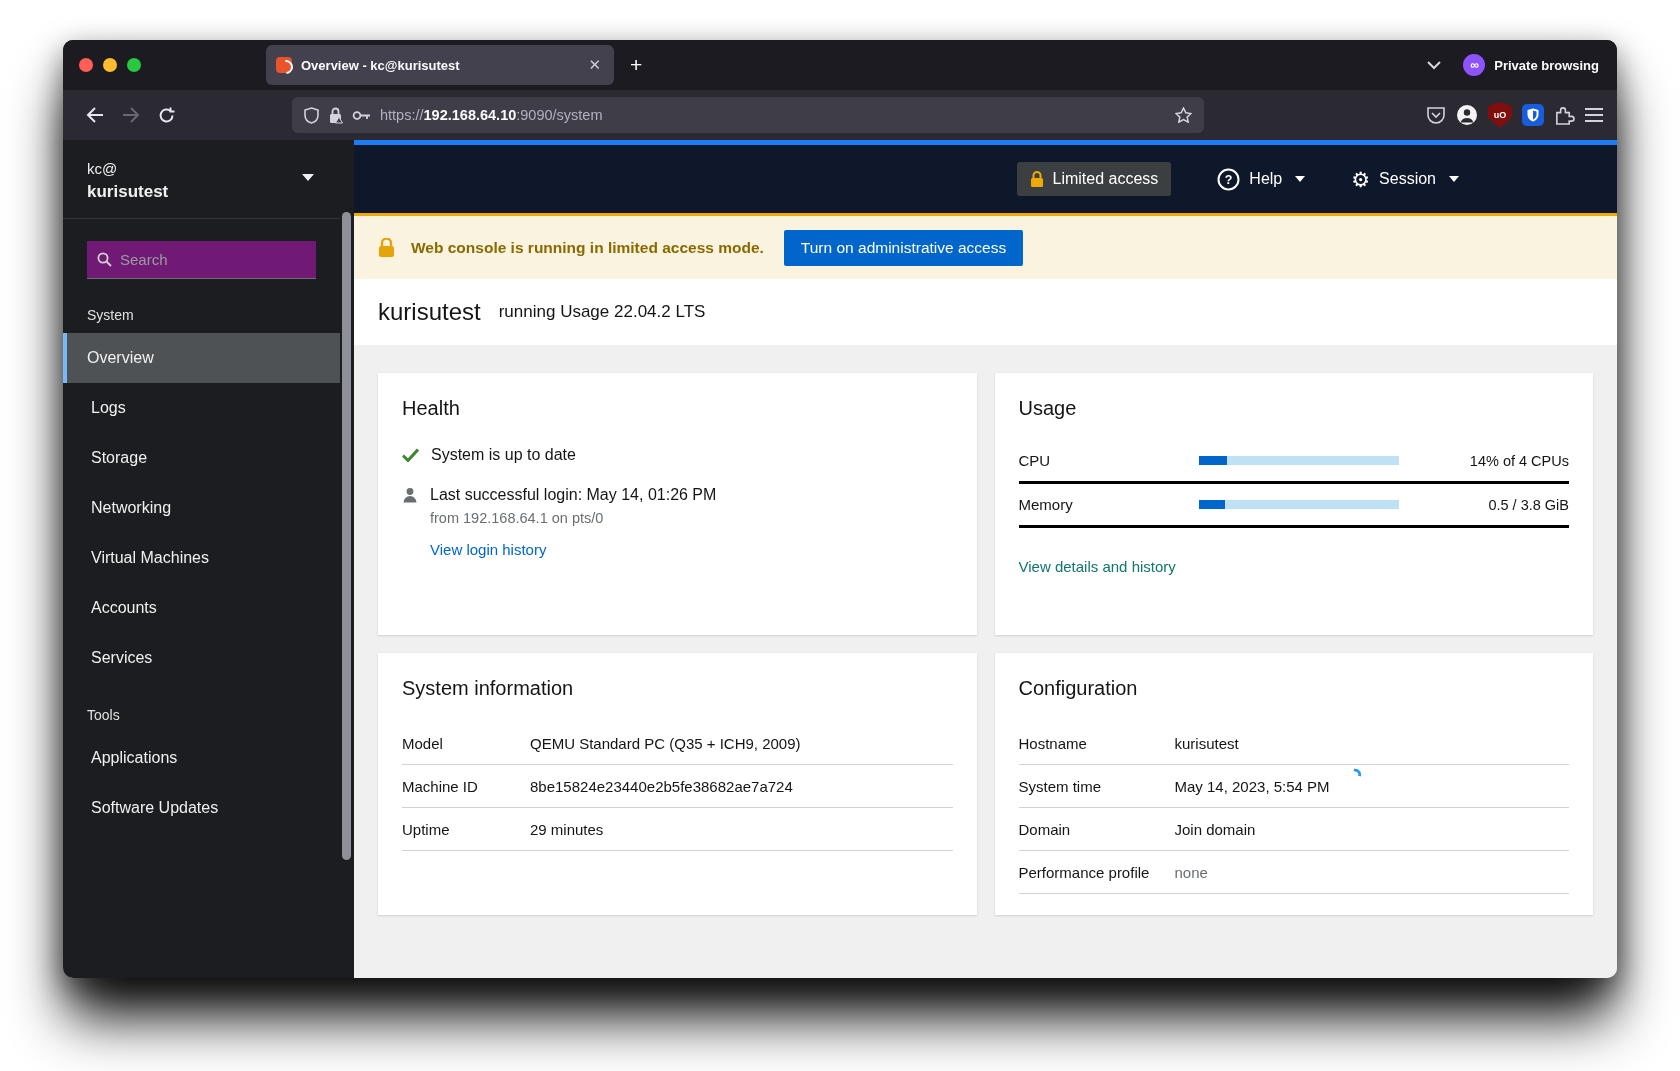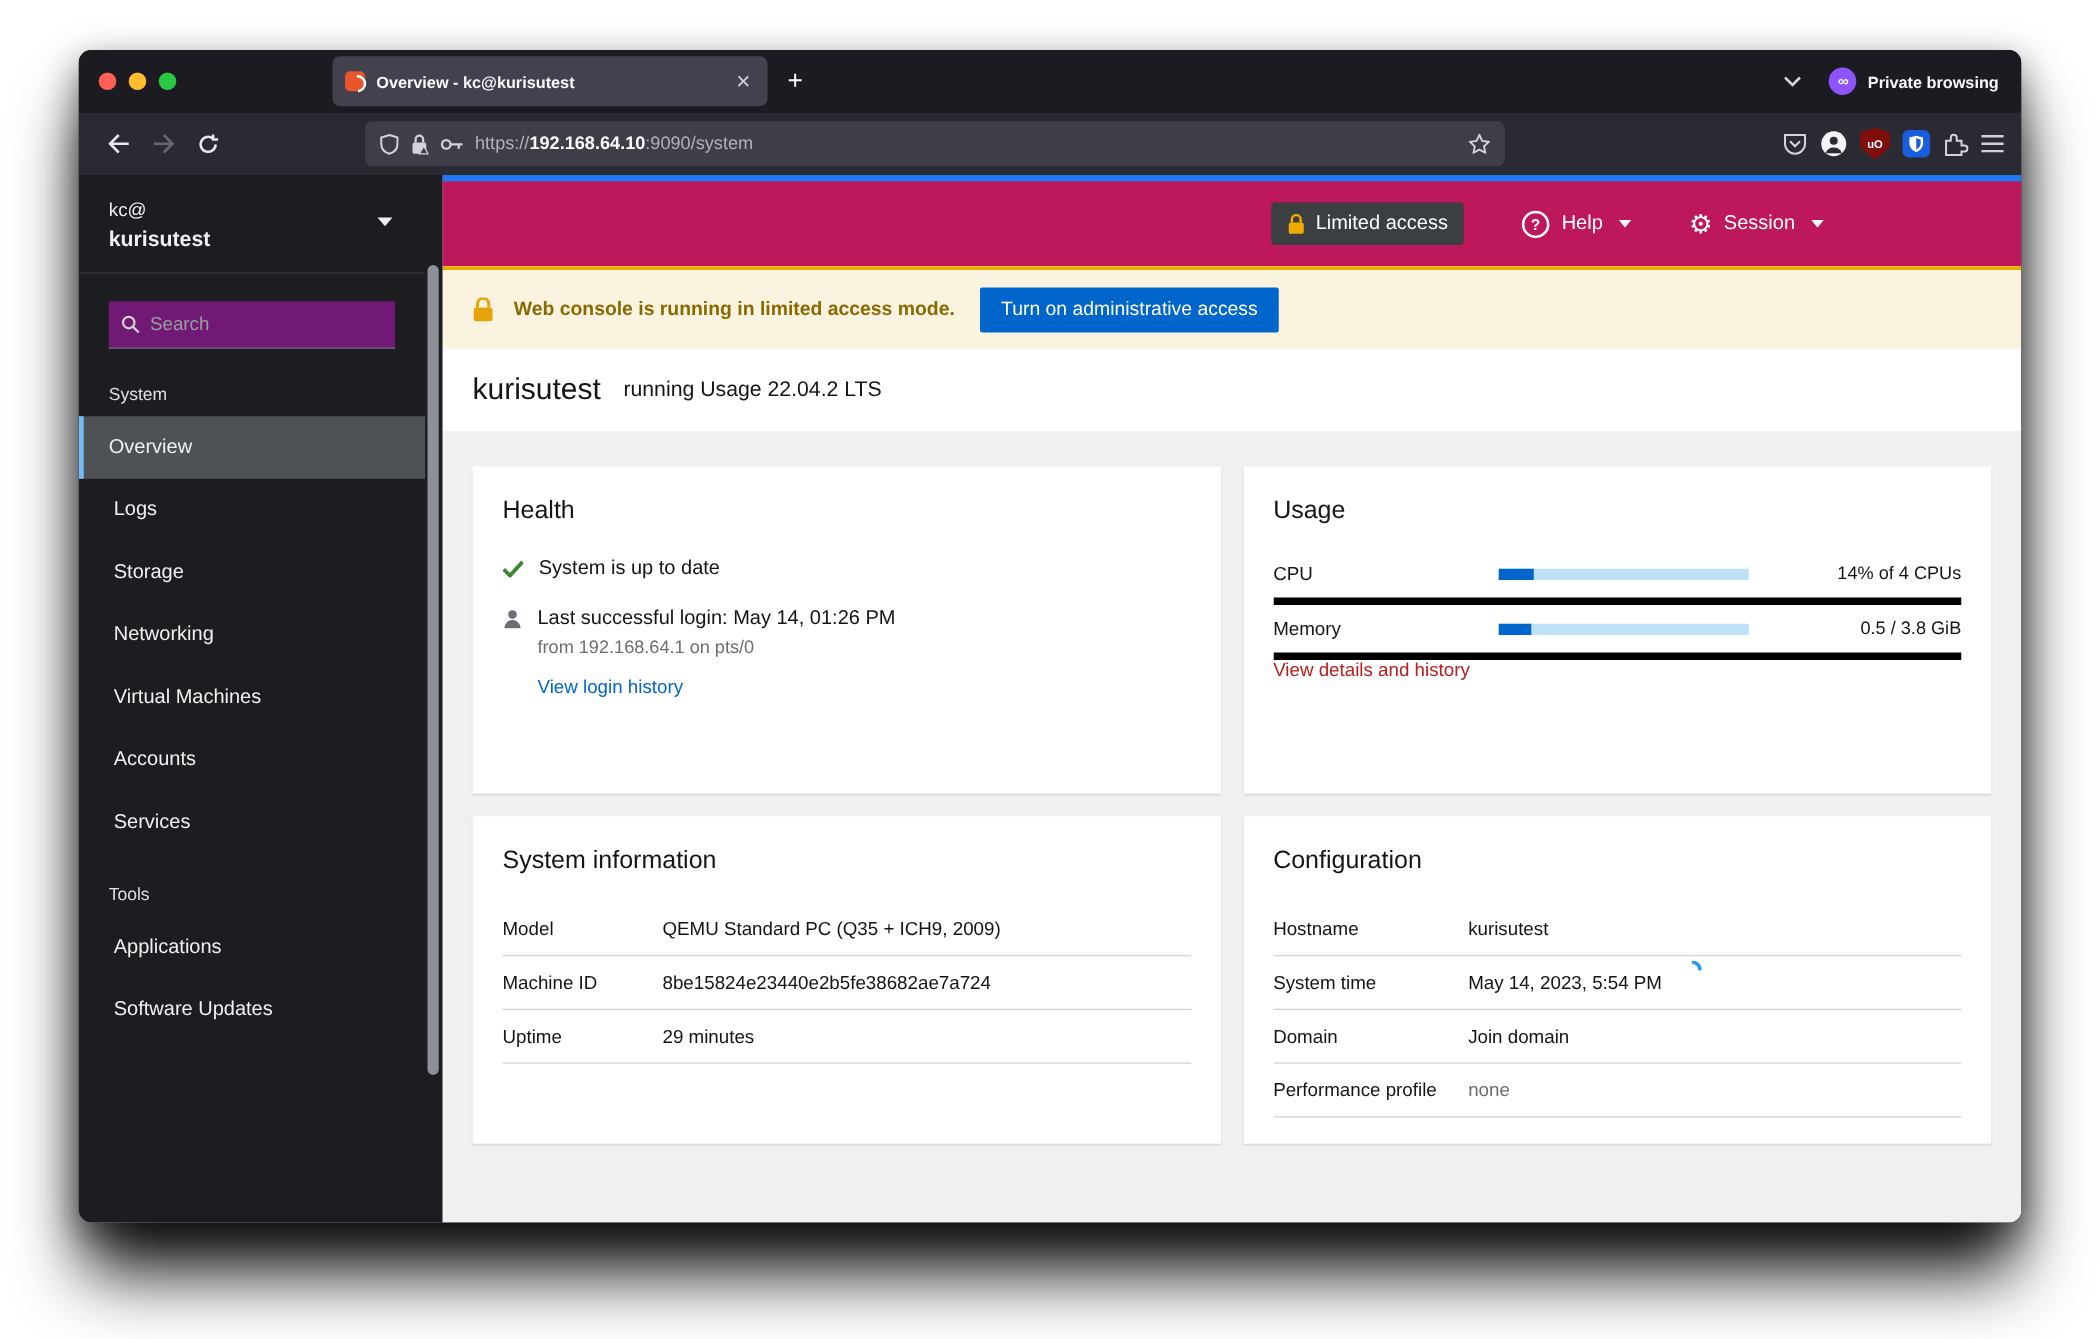--- a/index.html
+++ b/index.html
@@ -68,7 +68,7 @@
 
   
   .main { flex:1; display:flex; flex-direction:column; min-width:0; }
-  .masthead { height:73px; background:#be185d; border-top:5px solid #1f7bf4; display:flex; align-items:center; justify-content:flex-end; gap:46px; padding-right:158px; flex:0 0 73px; }
+  .masthead { height:73px; background:#0f172a; border-top:5px solid #1f7bf4; display:flex; align-items:center; justify-content:flex-end; gap:46px; padding-right:158px; flex:0 0 73px; }
   .limited-chip{ background:#3c3f42; border-radius:3px; color:#fff; font-size:16px; display:flex; align-items:center; gap:9px; padding:8px 13px; }
   .mh-item{ color:#fff; font-size:16px; display:flex; align-items:center; gap:9px; }
   .caret-down-sm{ width:0;height:0;border-left:5px solid transparent;border-right:5px solid transparent;border-top:6px solid #fff; margin-left:4px; }

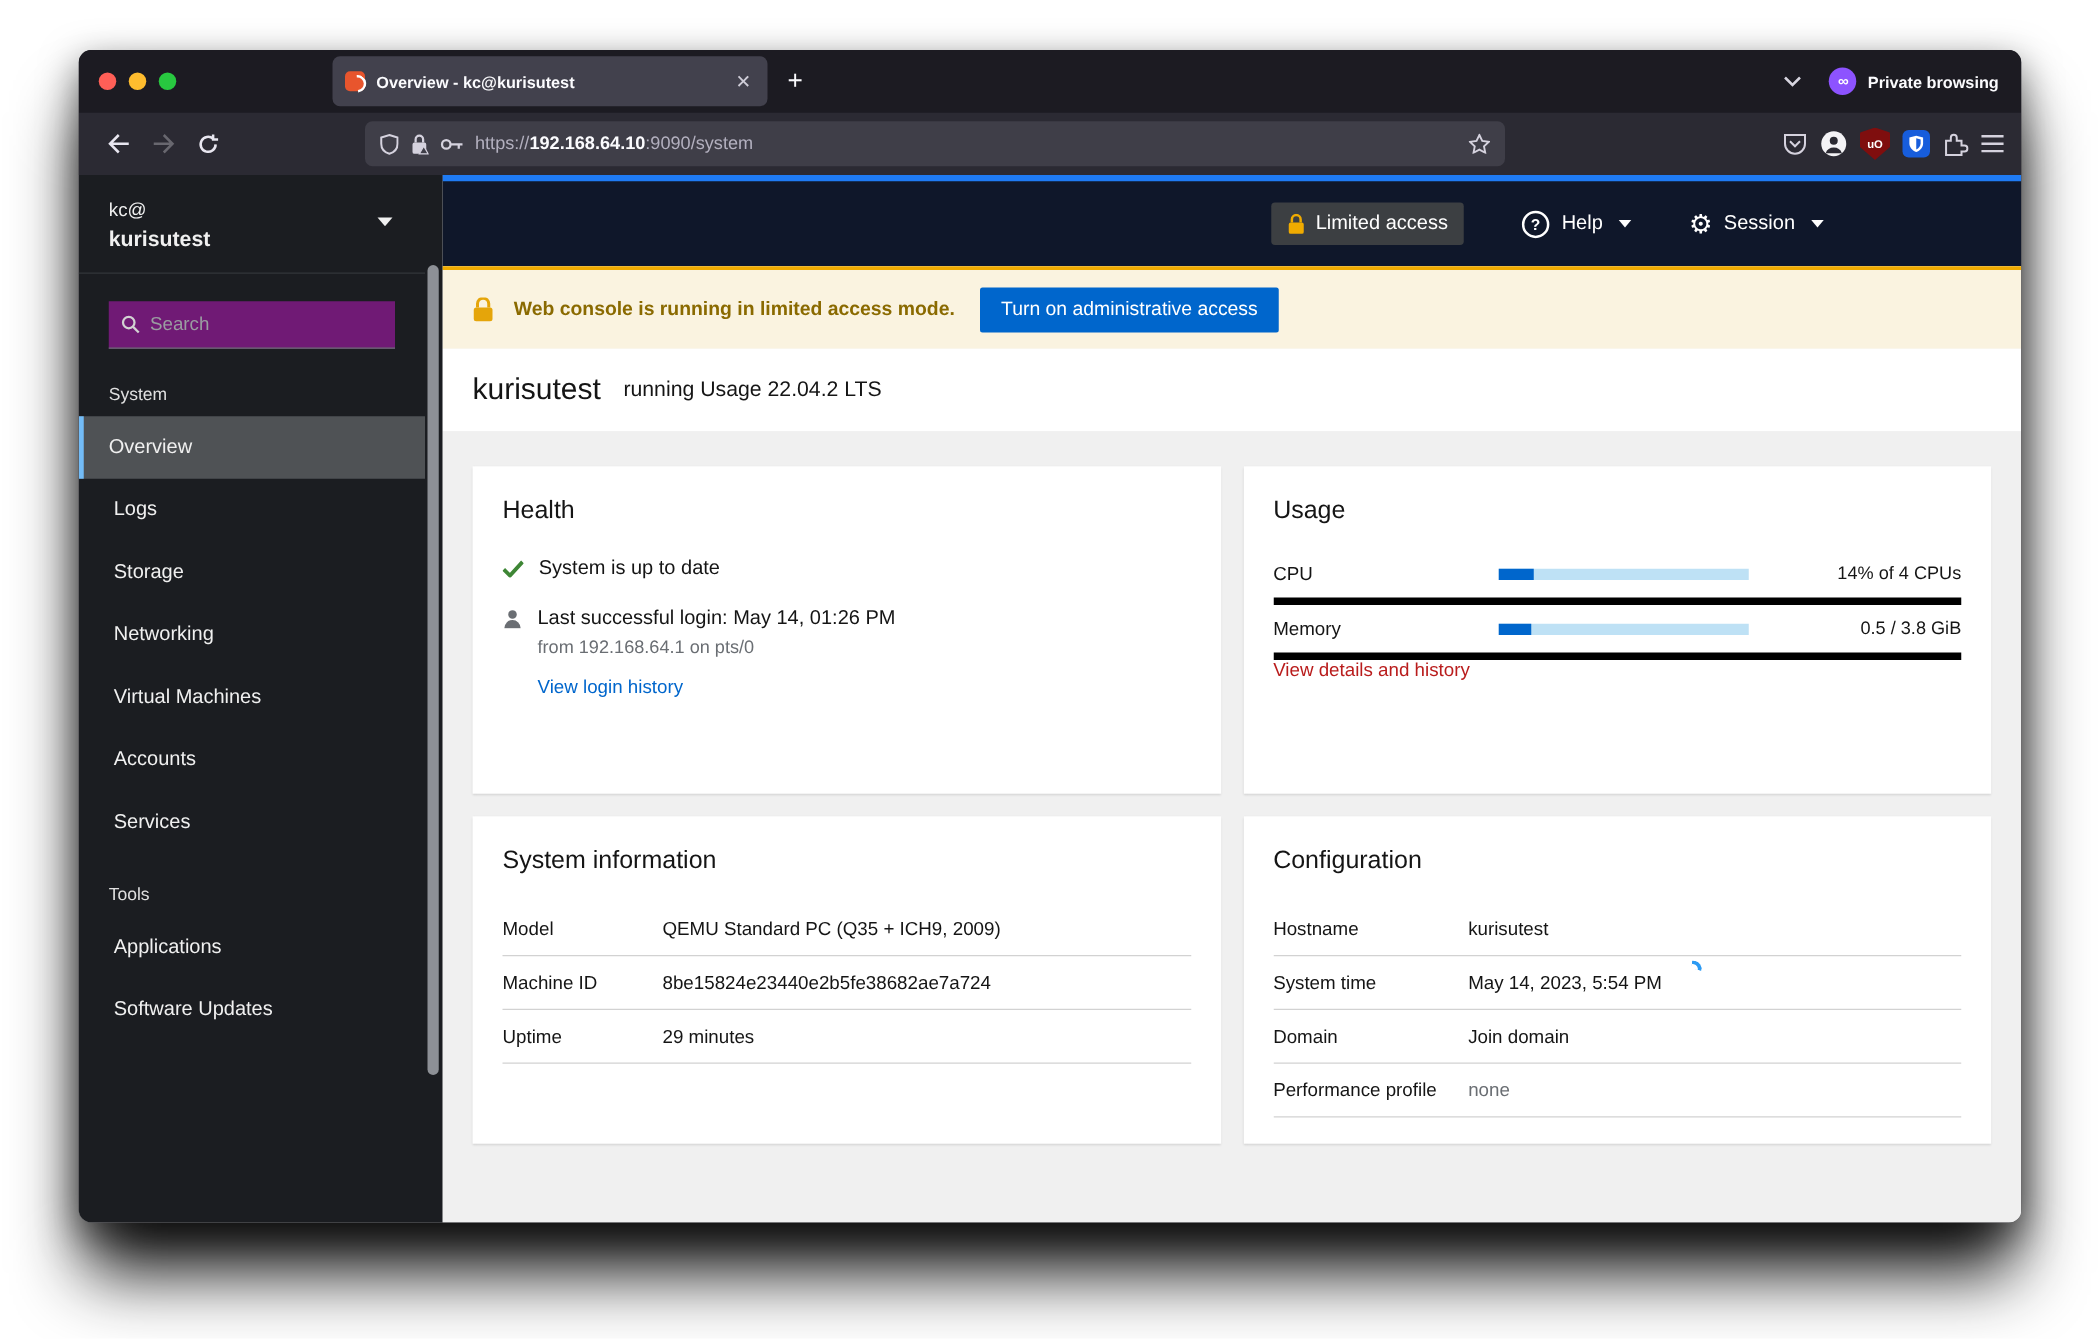--- a/index.html
+++ b/index.html
@@ -93,7 +93,7 @@
 
   
   .u-table{ margin-top:20px; }
-  .u-row{ display:flex; align-items:center; height:44px; border-bottom:6px solid #000000; font-size:15px; color:#151515; }
+  .u-row{ display:flex; align-items:center; height:44px; border-bottom:3px solid #000000; font-size:15px; color:#151515; }
   .u-label{ flex:0 0 180px; }
   .u-bar{ flex:0 0 200px; height:9px; background:#bee1f5; position:relative; }
   .u-fill{ position:absolute; left:0; top:0; bottom:0; background:#0066cc; }

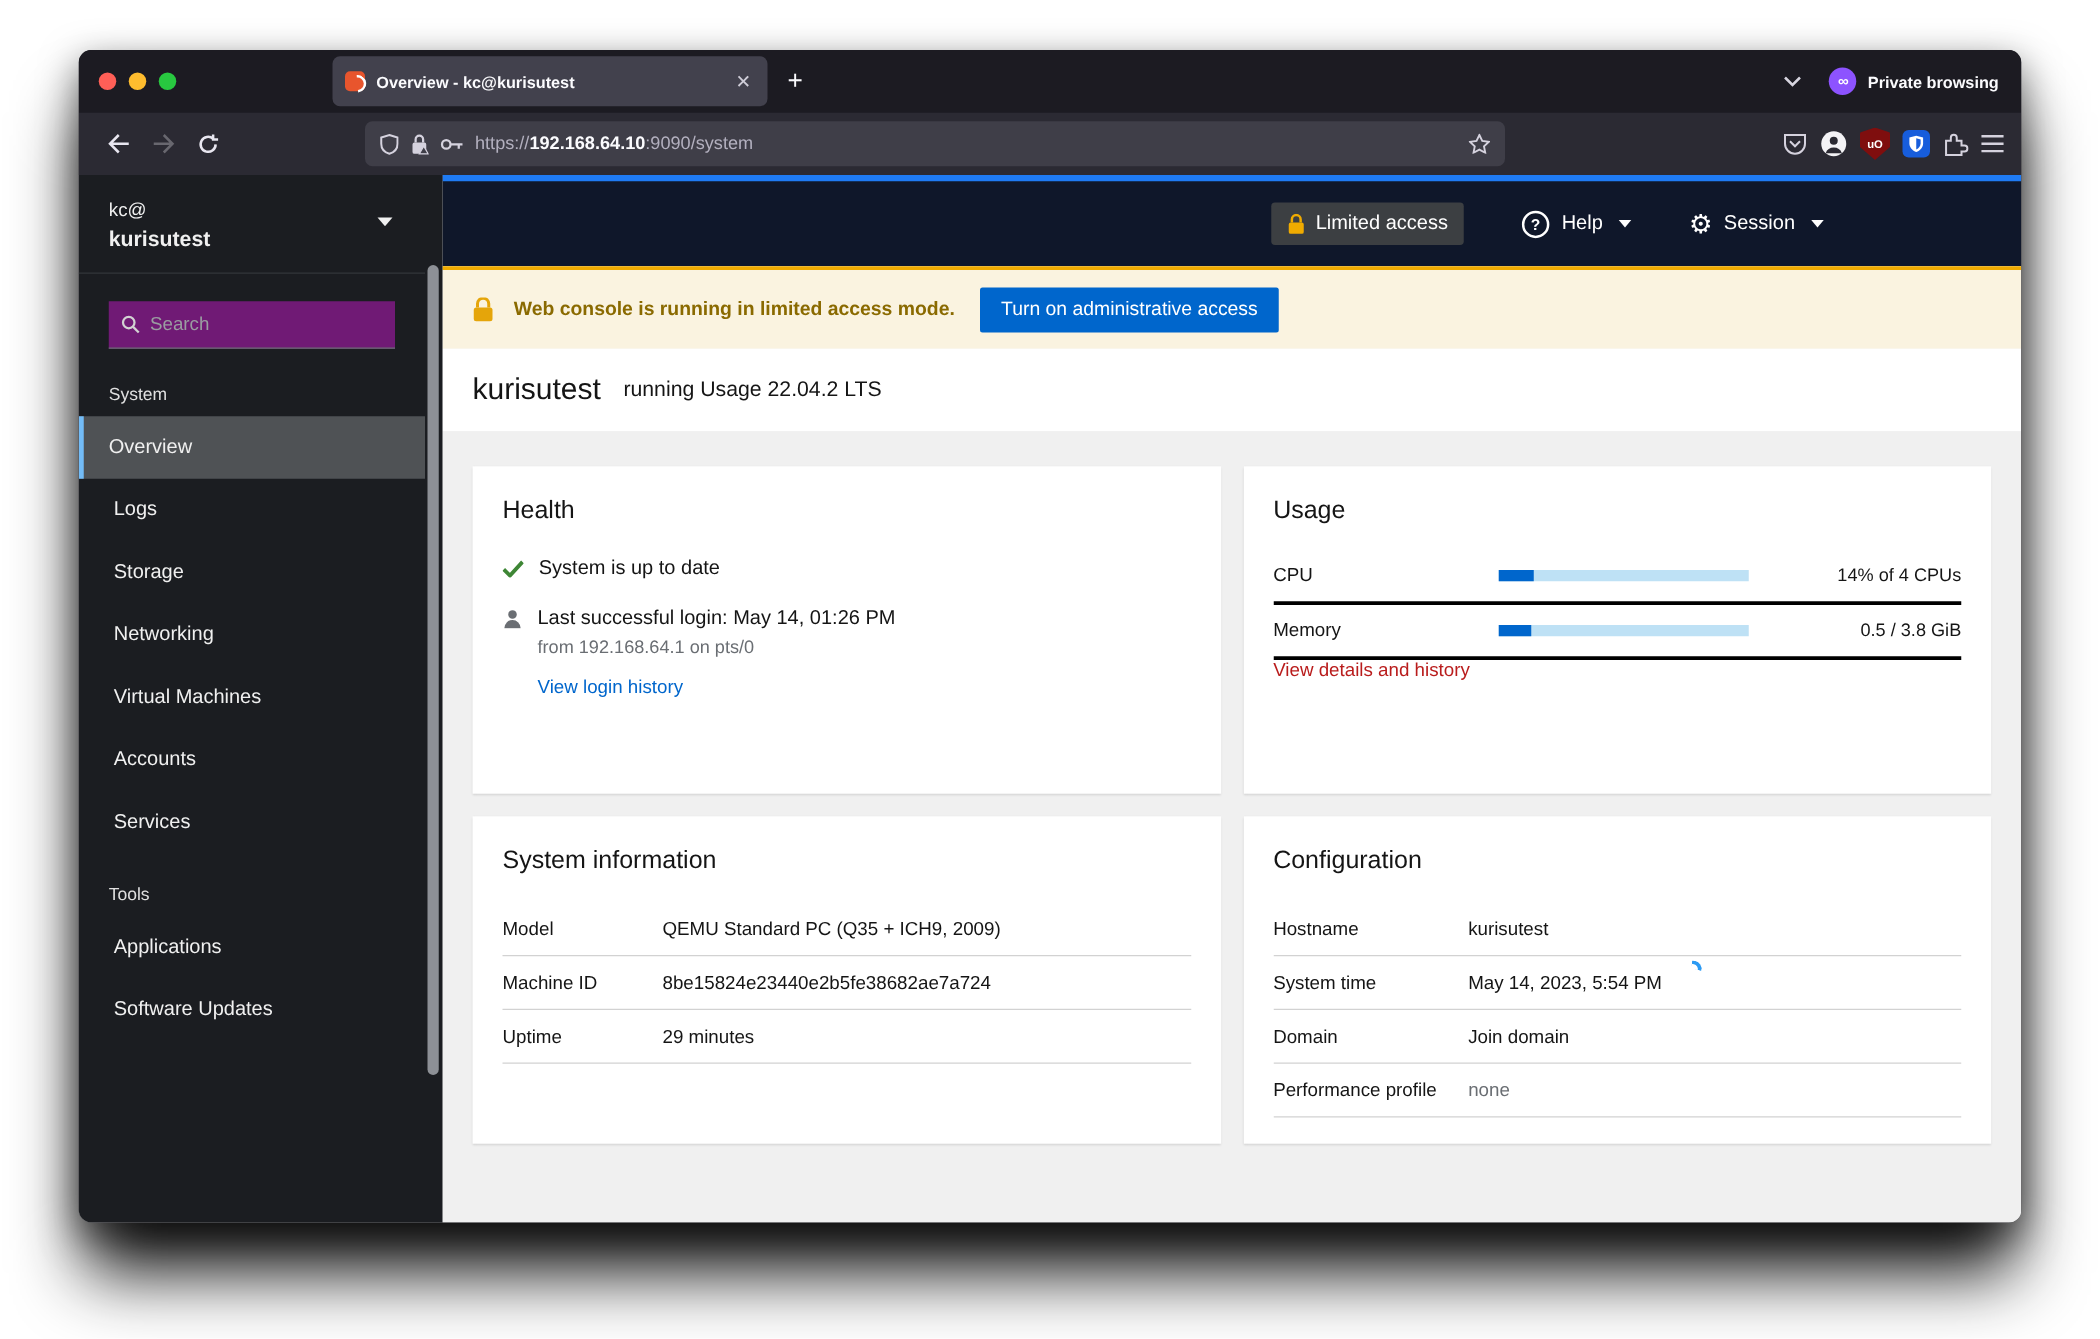--- a/index.html
+++ b/index.html
@@ -98,7 +98,7 @@
   .u-bar{ flex:0 0 200px; height:9px; background:#bee1f5; position:relative; }
   .u-fill{ position:absolute; left:0; top:0; bottom:0; background:#0066cc; }
   .u-val{ flex:1; text-align:right; font-size:14.5px; }
-  .u-link{ display:inline-block; font-size:15px; color:#b91c1c; }
+  .u-link{ display:inline-block; margin-top:30px; font-size:15px; color:#0f766e; }
 
   
   .d-row{ display:flex; align-items:center; height:43px; border-bottom:1px solid #d2d2d2; font-size:15px; color:#151515; }

